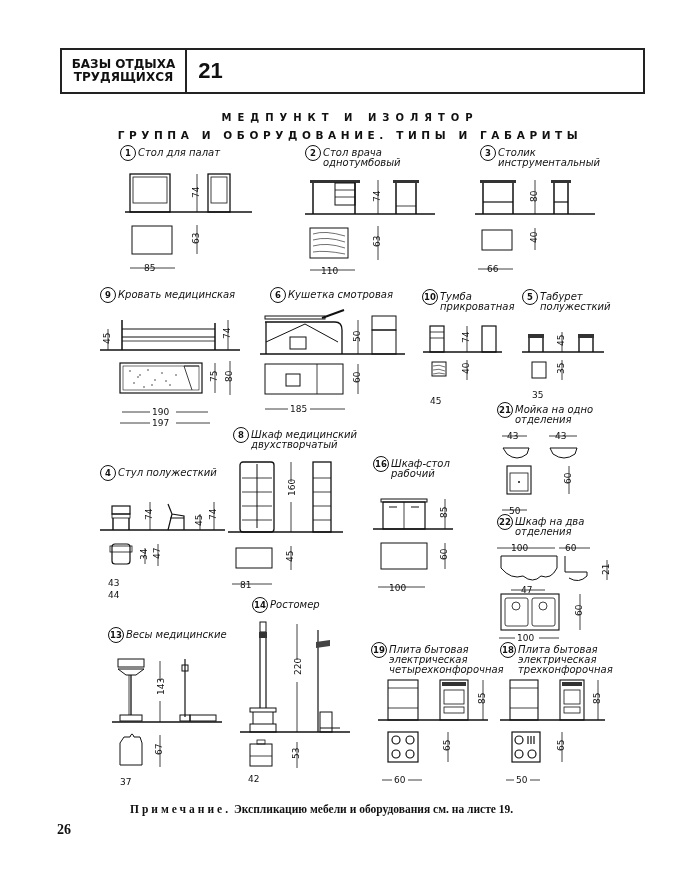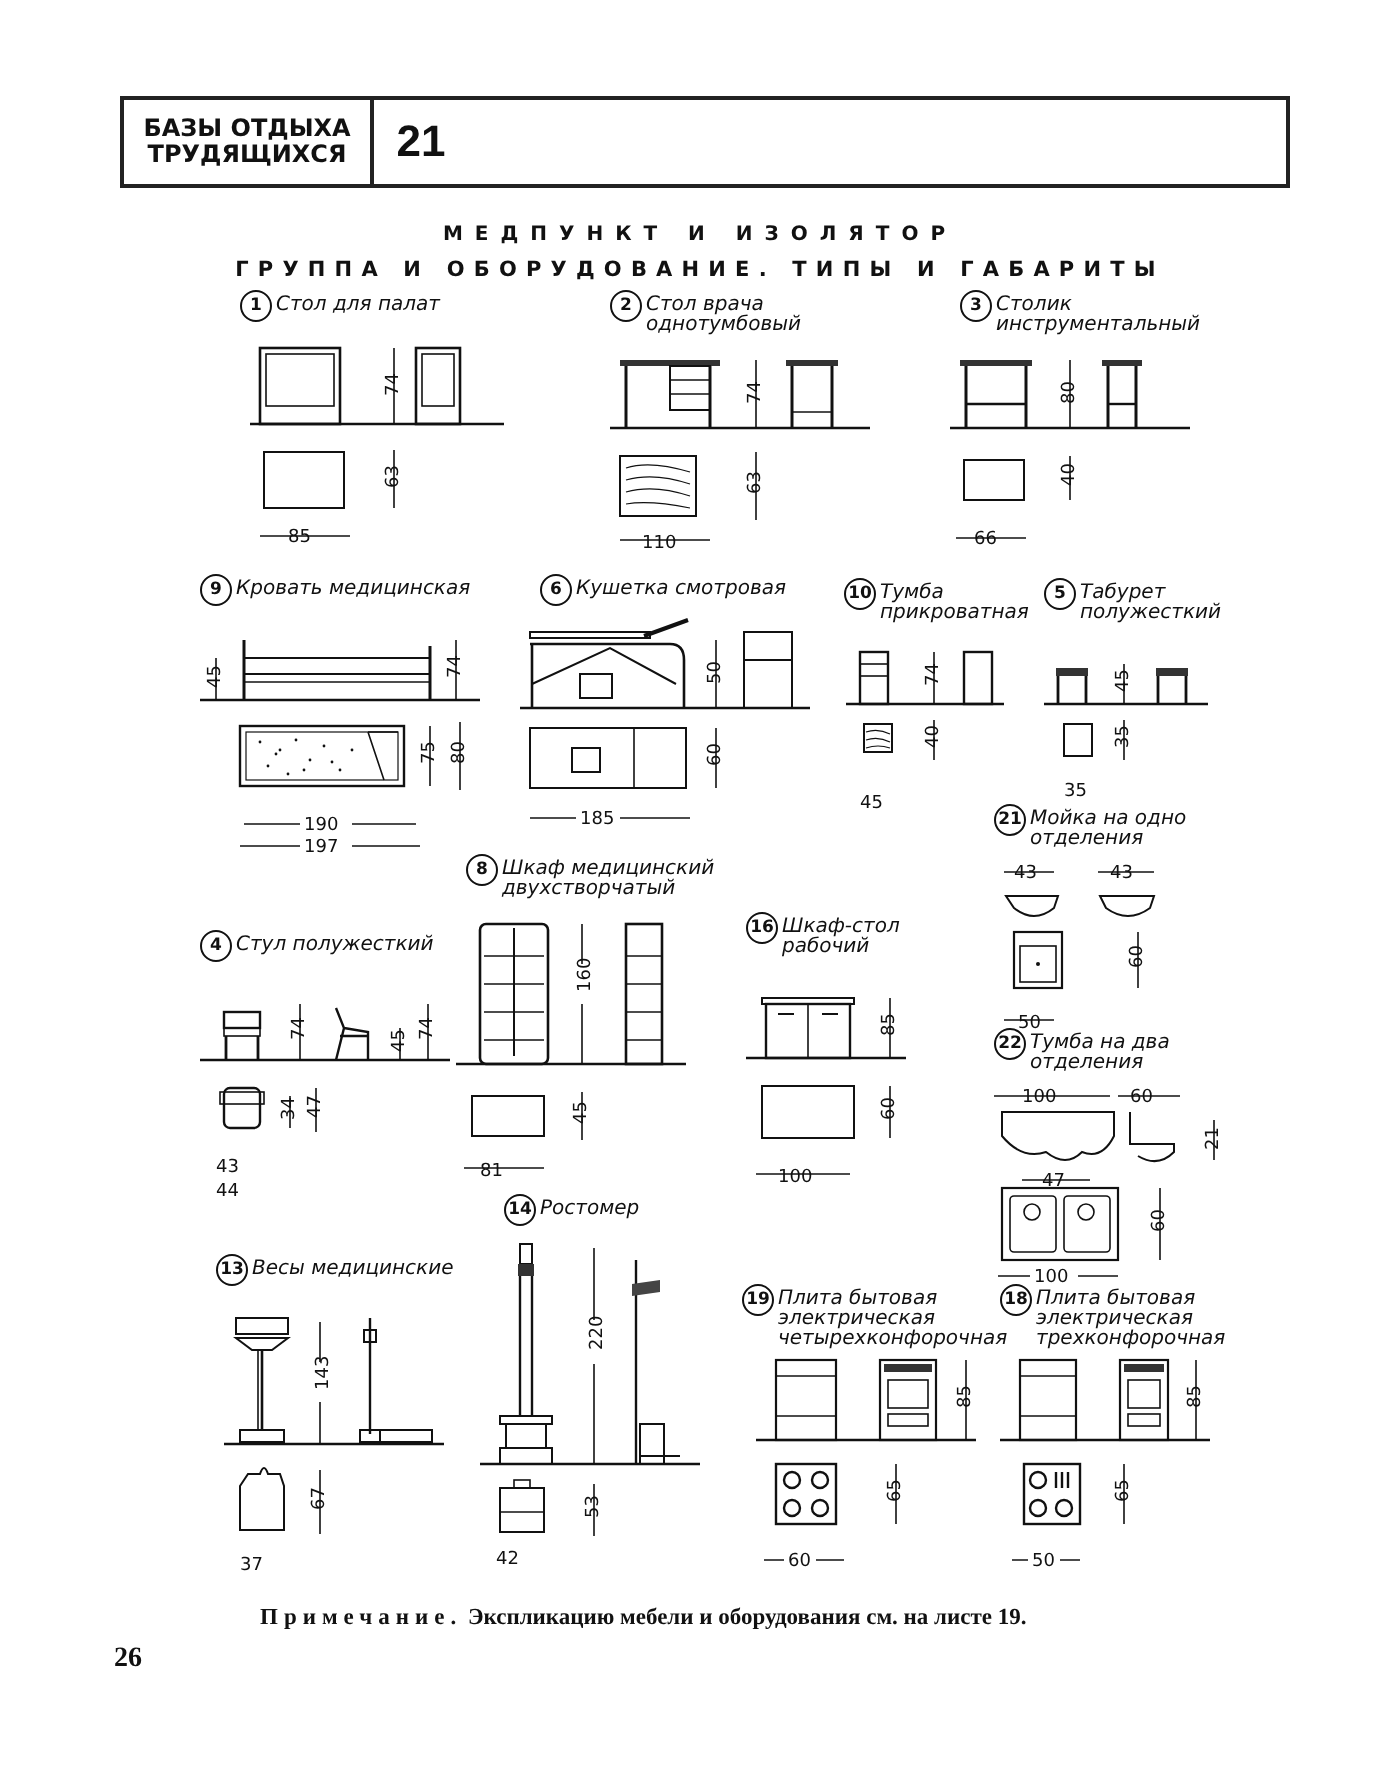--- a/index.html
+++ b/index.html
@@ -342,7 +342,7 @@
 <div class="lbl" style="left:497px;top:517px;justify-content:space-between;">
   <span class="num">22</span>
   <span class="lbltext">
-      <span>Тумба на два</span>
+      <span>Шкаф на два</span>
       <span>отделения</span>
     </span>
 </div>

